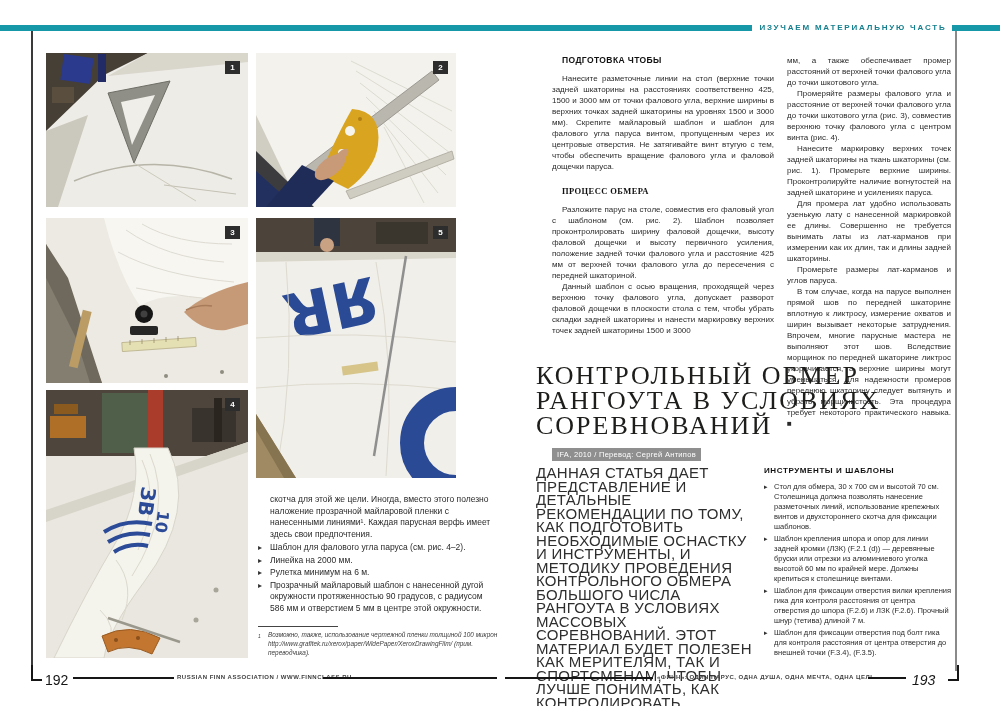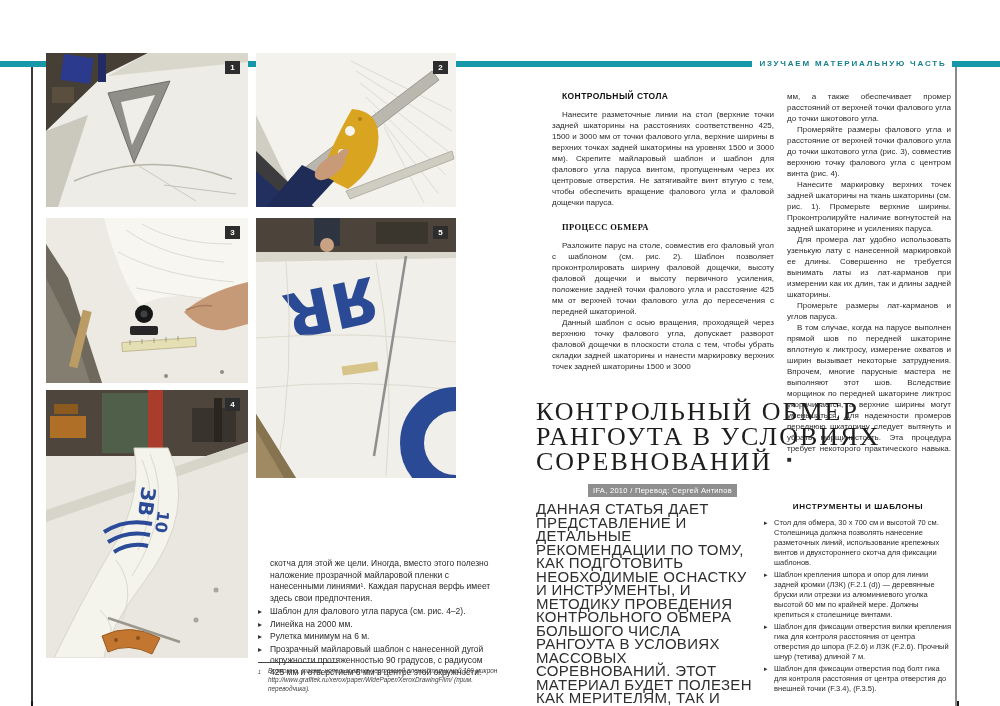--- a/index.html
+++ b/index.html
@@ -5,7 +5,7 @@
   html,body{margin:0;padding:0;background:#ffffff;}
   .spread{position:relative;width:1000px;height:706px;background:#ffffff;overflow:hidden;
           font-family:"Liberation Sans", sans-serif;color:#222;}
-  .abs{position:absolute;margin-top:36px;}
+  .abs{position:absolute;}
 
   
   .teal-bar{background:#1798a8;height:6px;}

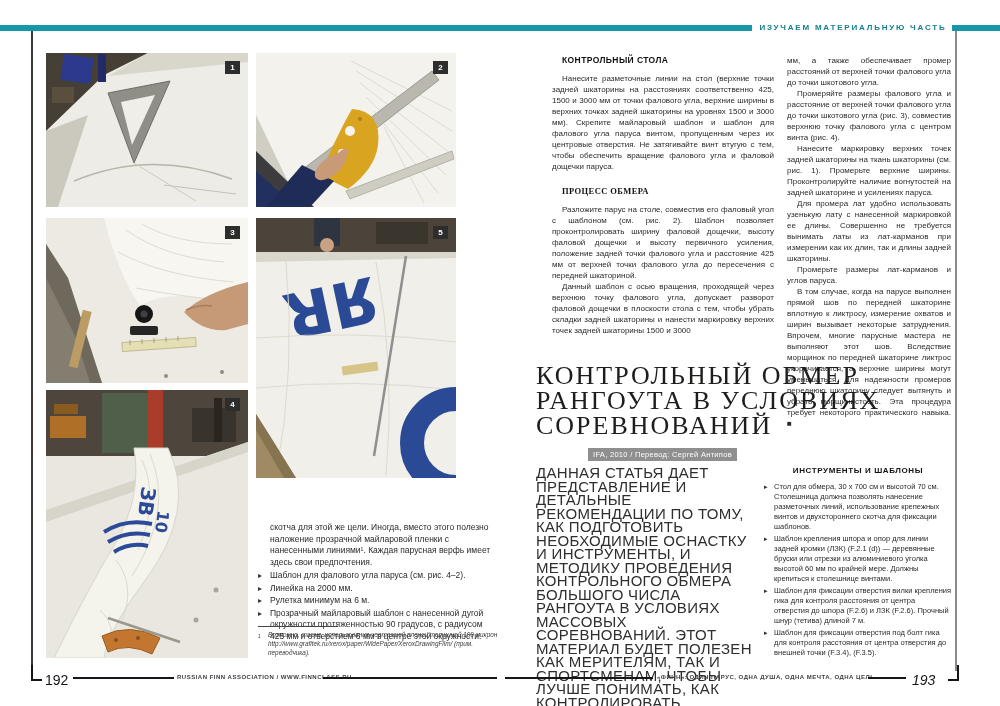--- a/index.html
+++ b/index.html
@@ -240,7 +240,7 @@
 
   <div class="abs topcols" style="left:552px;top:55px;width:399px;">
     <div class="bodytxt">
-      <h4 class="sec-head">КОНТРОЛЬНЫЙ СТОЛА</h4>
+      <h4 class="sec-head">ПОДГОТОВКА ЧТОБЫ</h4>
       <p>Нанесите разметочные линии на стол (верхние точки задней шкаторины на расстояниях соответственно 425, 1500 и 3000 мм от точки фалового угла, верхние ширины в верхних точках задней шкаторины на уровнях 1500 и 3000 мм). Скрепите майларовый шаблон и шаблон для фалового угла паруса винтом, пропущенным через их центровые отверстия. Не затягивайте винт втугую с тем, чтобы обеспечить вращение фалового угла и фаловой дощечки паруса.</p>
       <h4 class="sec-head spaced">ПРОЦЕСС ОБМЕРА</h4>
       <p>Разложите парус на столе, совместив его фаловый угол с шаблоном (см. рис. 2). Шаблон позволяет проконтролировать ширину фаловой дощечки, высоту фаловой дощечки и высоту первичного усиления, положение задней точки фалового угла и расстояние 425 мм от верхней точки фалового угла до пересечения с передней шкаториной.</p>

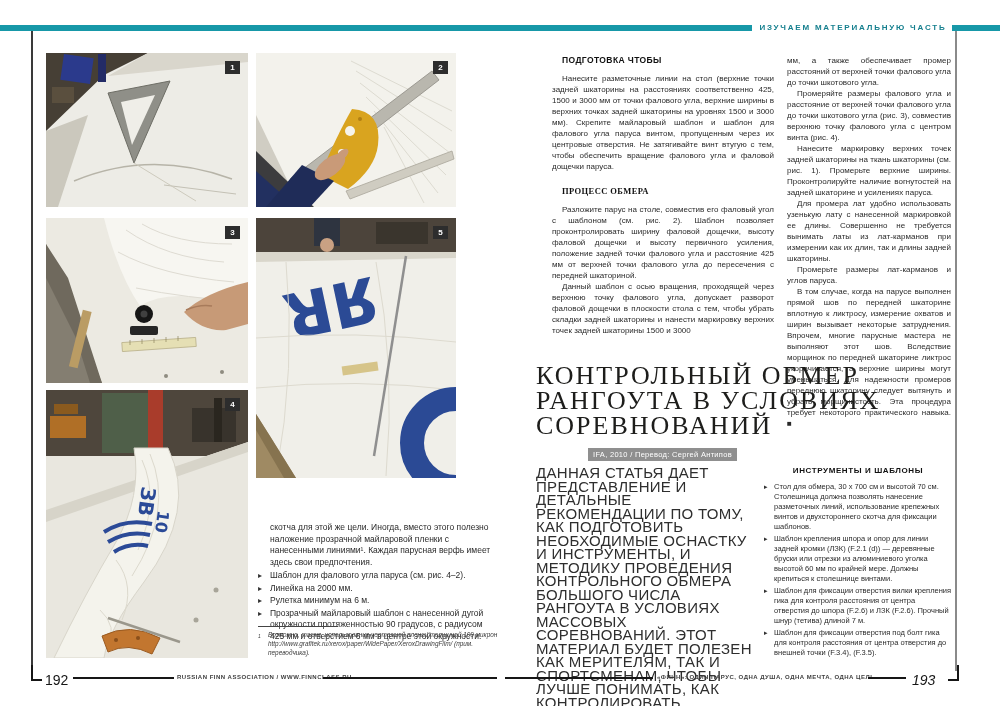--- a/index.html
+++ b/index.html
@@ -261,7 +261,7 @@
     <div>РАНГОУТА В УСЛОВИЯХ</div>
     <div>СОРЕВНОВАНИЙ</div>
   </div>
-  <div class="abs" style="left:564px;top:443px;padding-left:24px;">
+  <div class="abs" style="left:528px;top:443px;padding-left:24px;">
     <span class="byline">IFA, 2010 / Перевод: Сергей Антипов</span>
   </div>
 

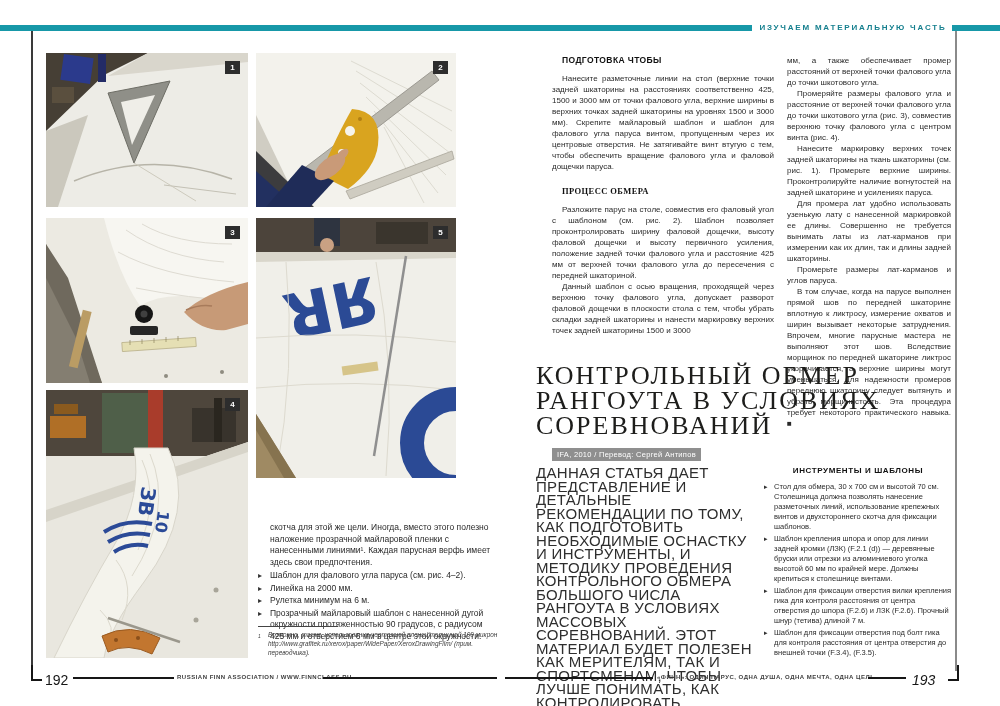--- a/index.html
+++ b/index.html
@@ -35,7 +35,7 @@
   .byline{display:inline-block;background:#8f8f8f;color:#fff;font-size:7.5px;letter-spacing:0.3px;
           padding:2px 5px;}
   .lead{font-size:15px;line-height:13.5px;letter-spacing:0.3px;color:#2e2e2e;}
-  .tools-head{font-size:8px;font-weight:bold;letter-spacing:0.6px;color:#111;margin:0 0 7px 0;text-align:center;}
+  .tools-head{font-size:8px;font-weight:bold;letter-spacing:0.6px;color:#111;margin:0 0 7px 0;}
   .smalllist{font-size:7.5px;line-height:10px;color:#2a2a2a;}
   .smalllist .li{display:flex;margin-bottom:2px;}
   .smalllist .mk{width:10px;flex:0 0 10px;font-size:7px;color:#333;}

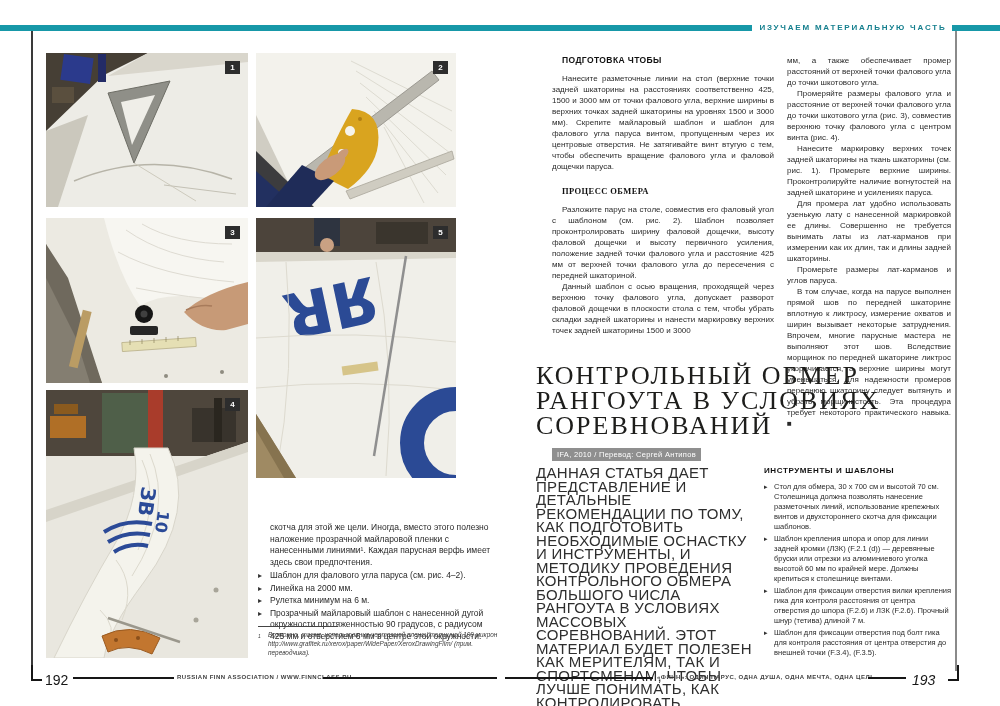--- a/index.html
+++ b/index.html
@@ -210,7 +210,7 @@
     <div class="badge">5</div>
   </div>
 
-  <div class="abs equip" style="left:258px;top:522px;width:240px;">
+  <div class="abs equip" style="left:258px;top:494px;width:240px;">
     <p class="intro">скотча для этой же цели. Иногда, вместо этого полезно наложение прозрачной майларовой пленки с нанесенными линиями¹. Каждая парусная верфь имеет здесь свои предпочтения.</p>
     <div class="li">
       <span class="mk">▸</span>

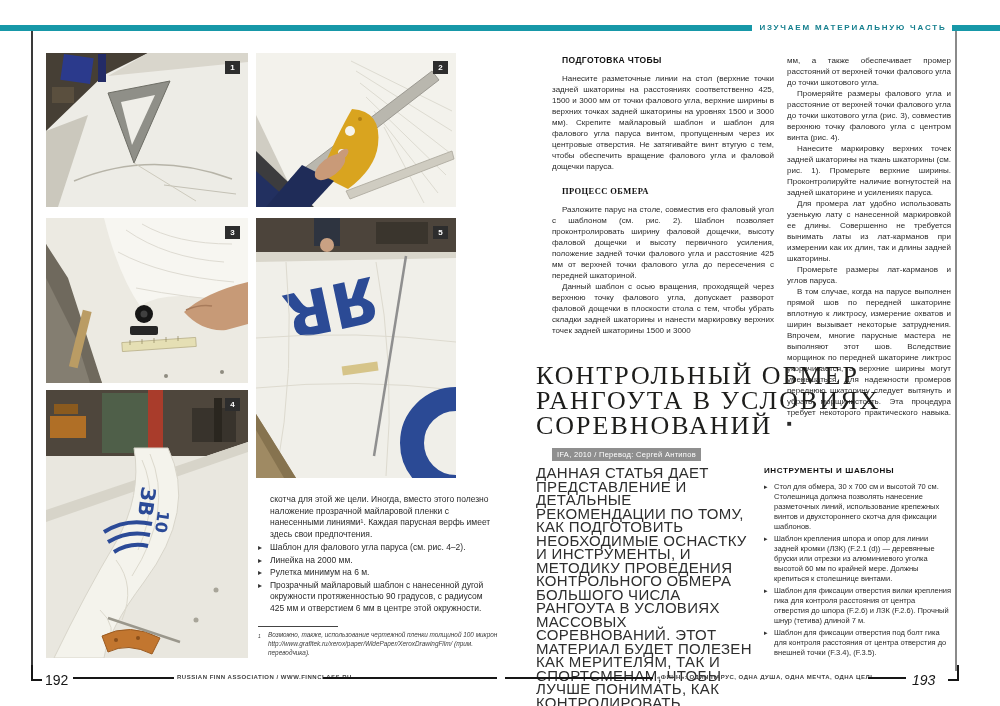--- a/index.html
+++ b/index.html
@@ -226,7 +226,7 @@
     </div>
     <div class="li">
       <span class="mk">▸</span>
-      <span>Прозрачный майларовый шаблон с нанесенной дугой окружности протяженностью 90 градусов, с радиусом 425 мм и отверстием 6 мм в центре этой окружности.</span>
+      <span>Прозрачный майларовый шаблон с нанесенной дугой окружности протяженностью 90 градусов, с радиусом 586 мм и отверстием 5 мм в центре этой окружности.</span>
     </div>
   </div>
 

